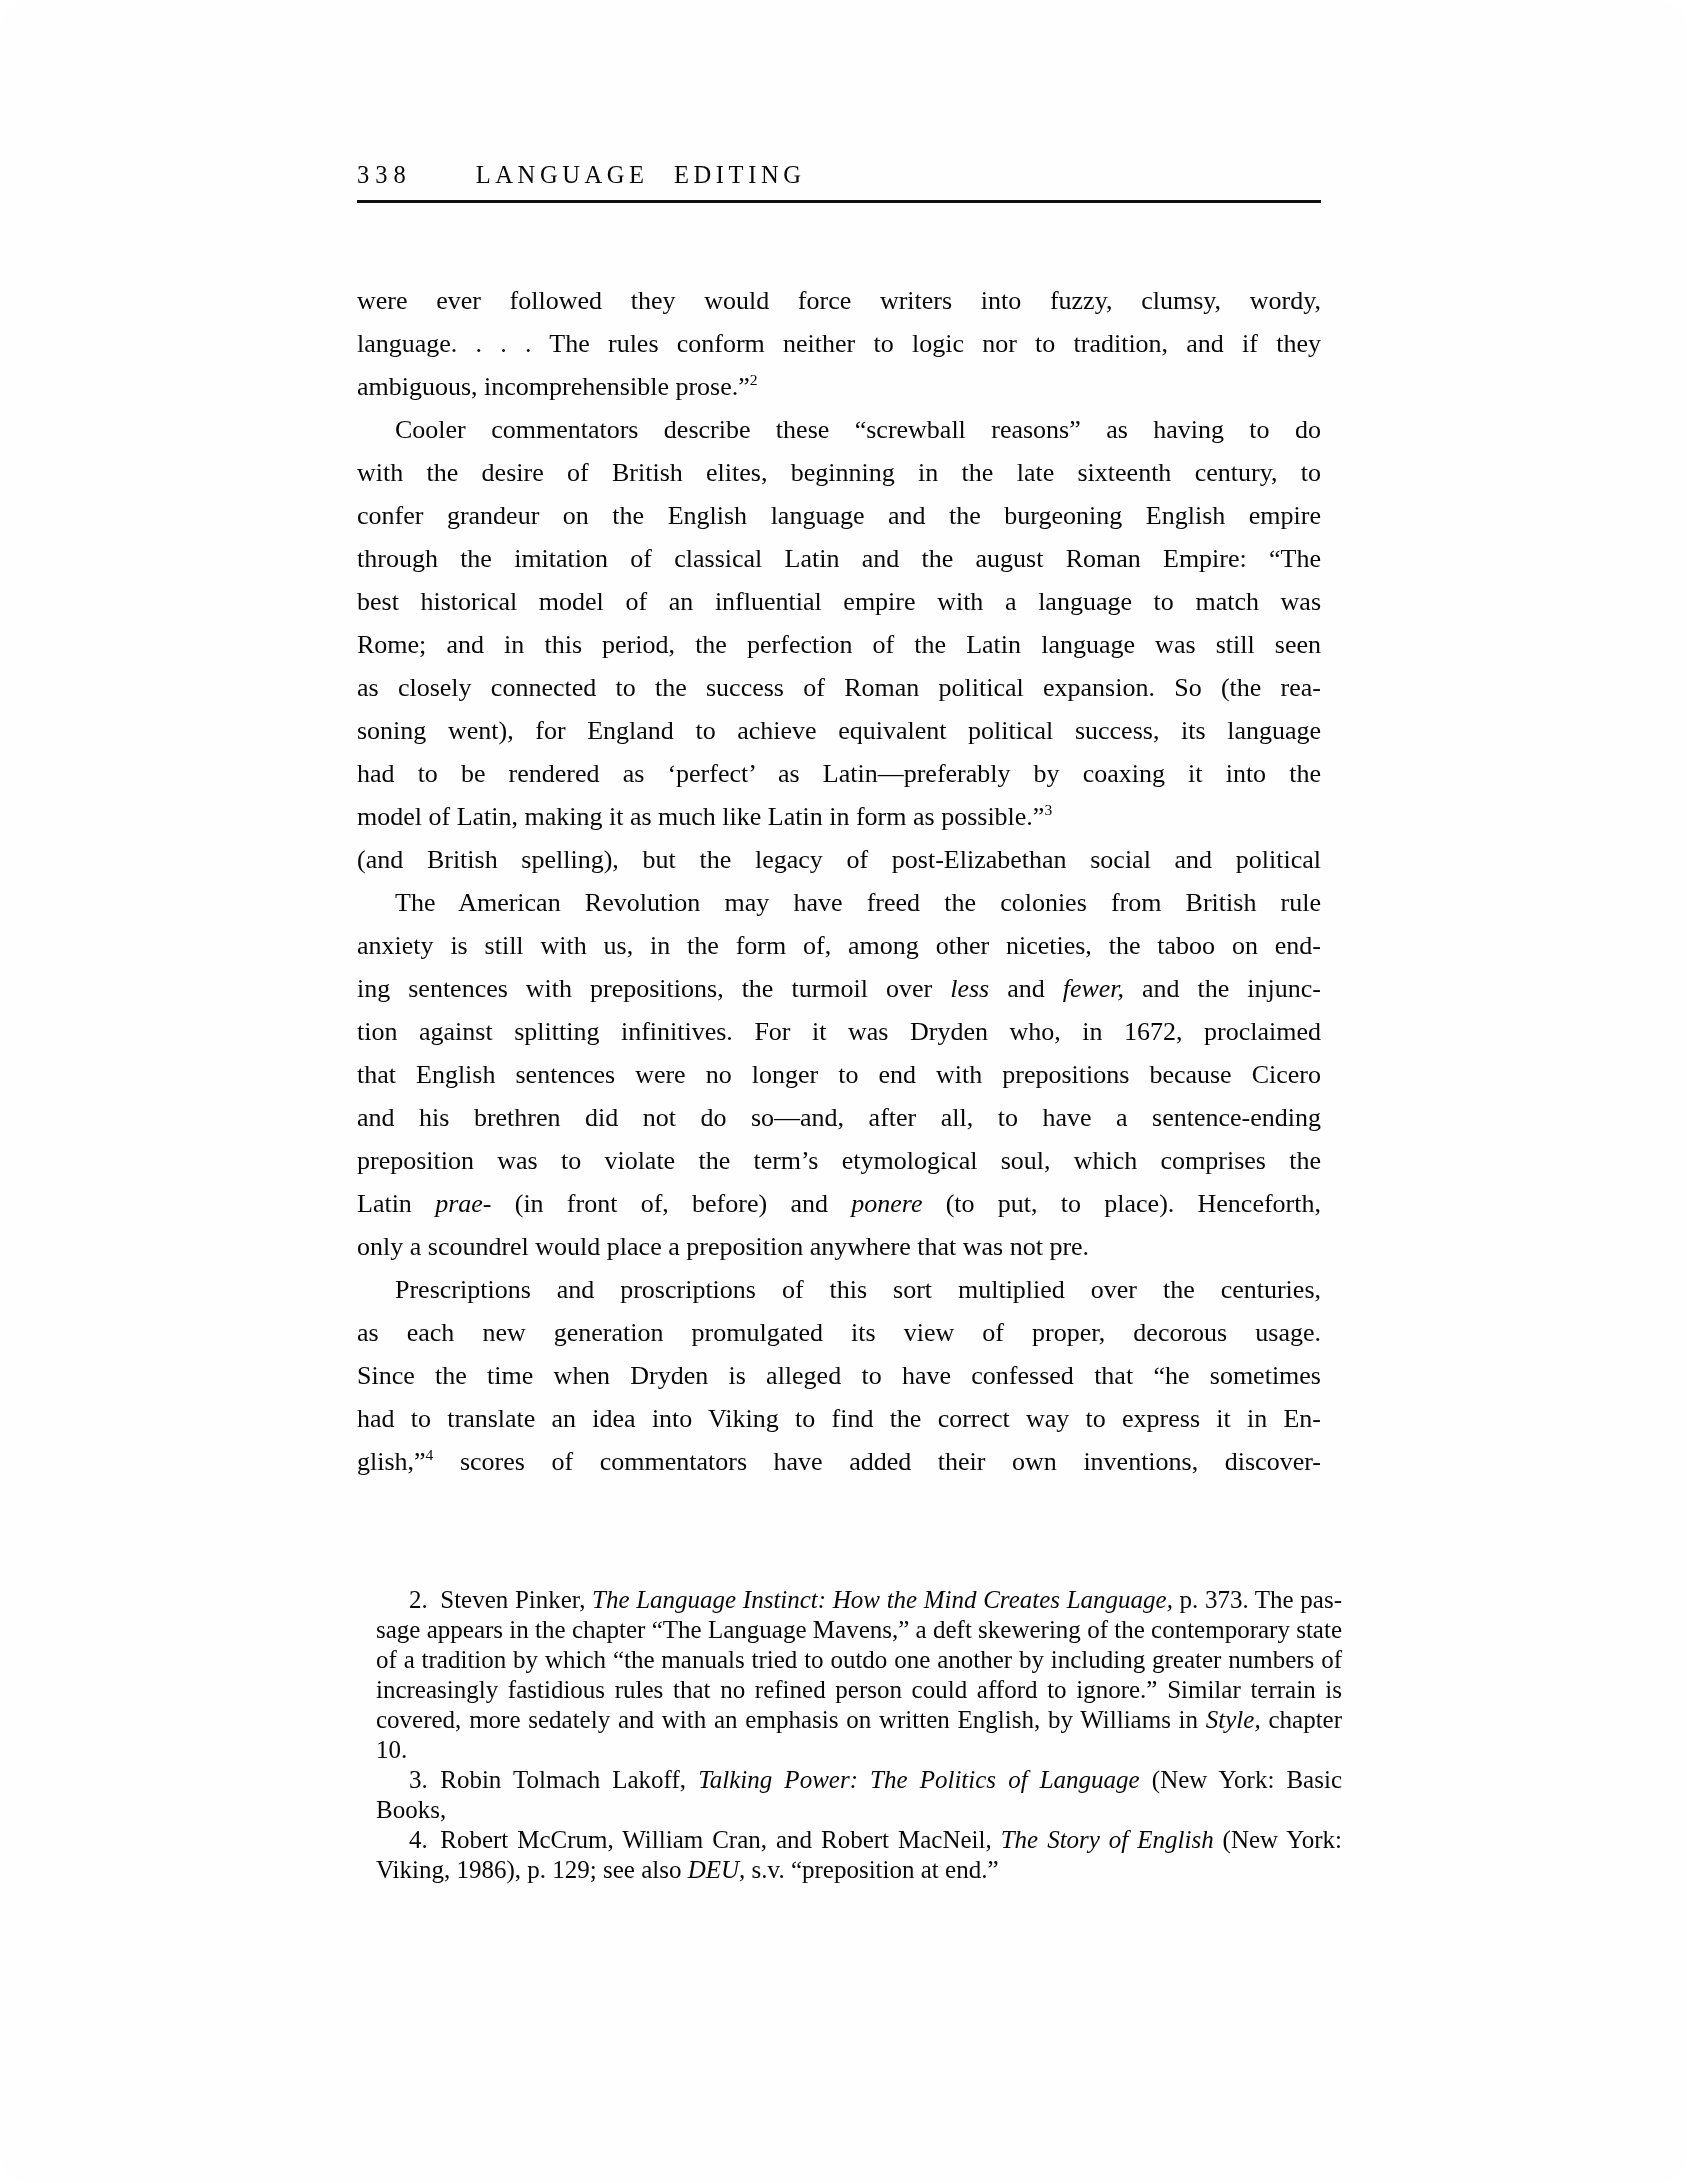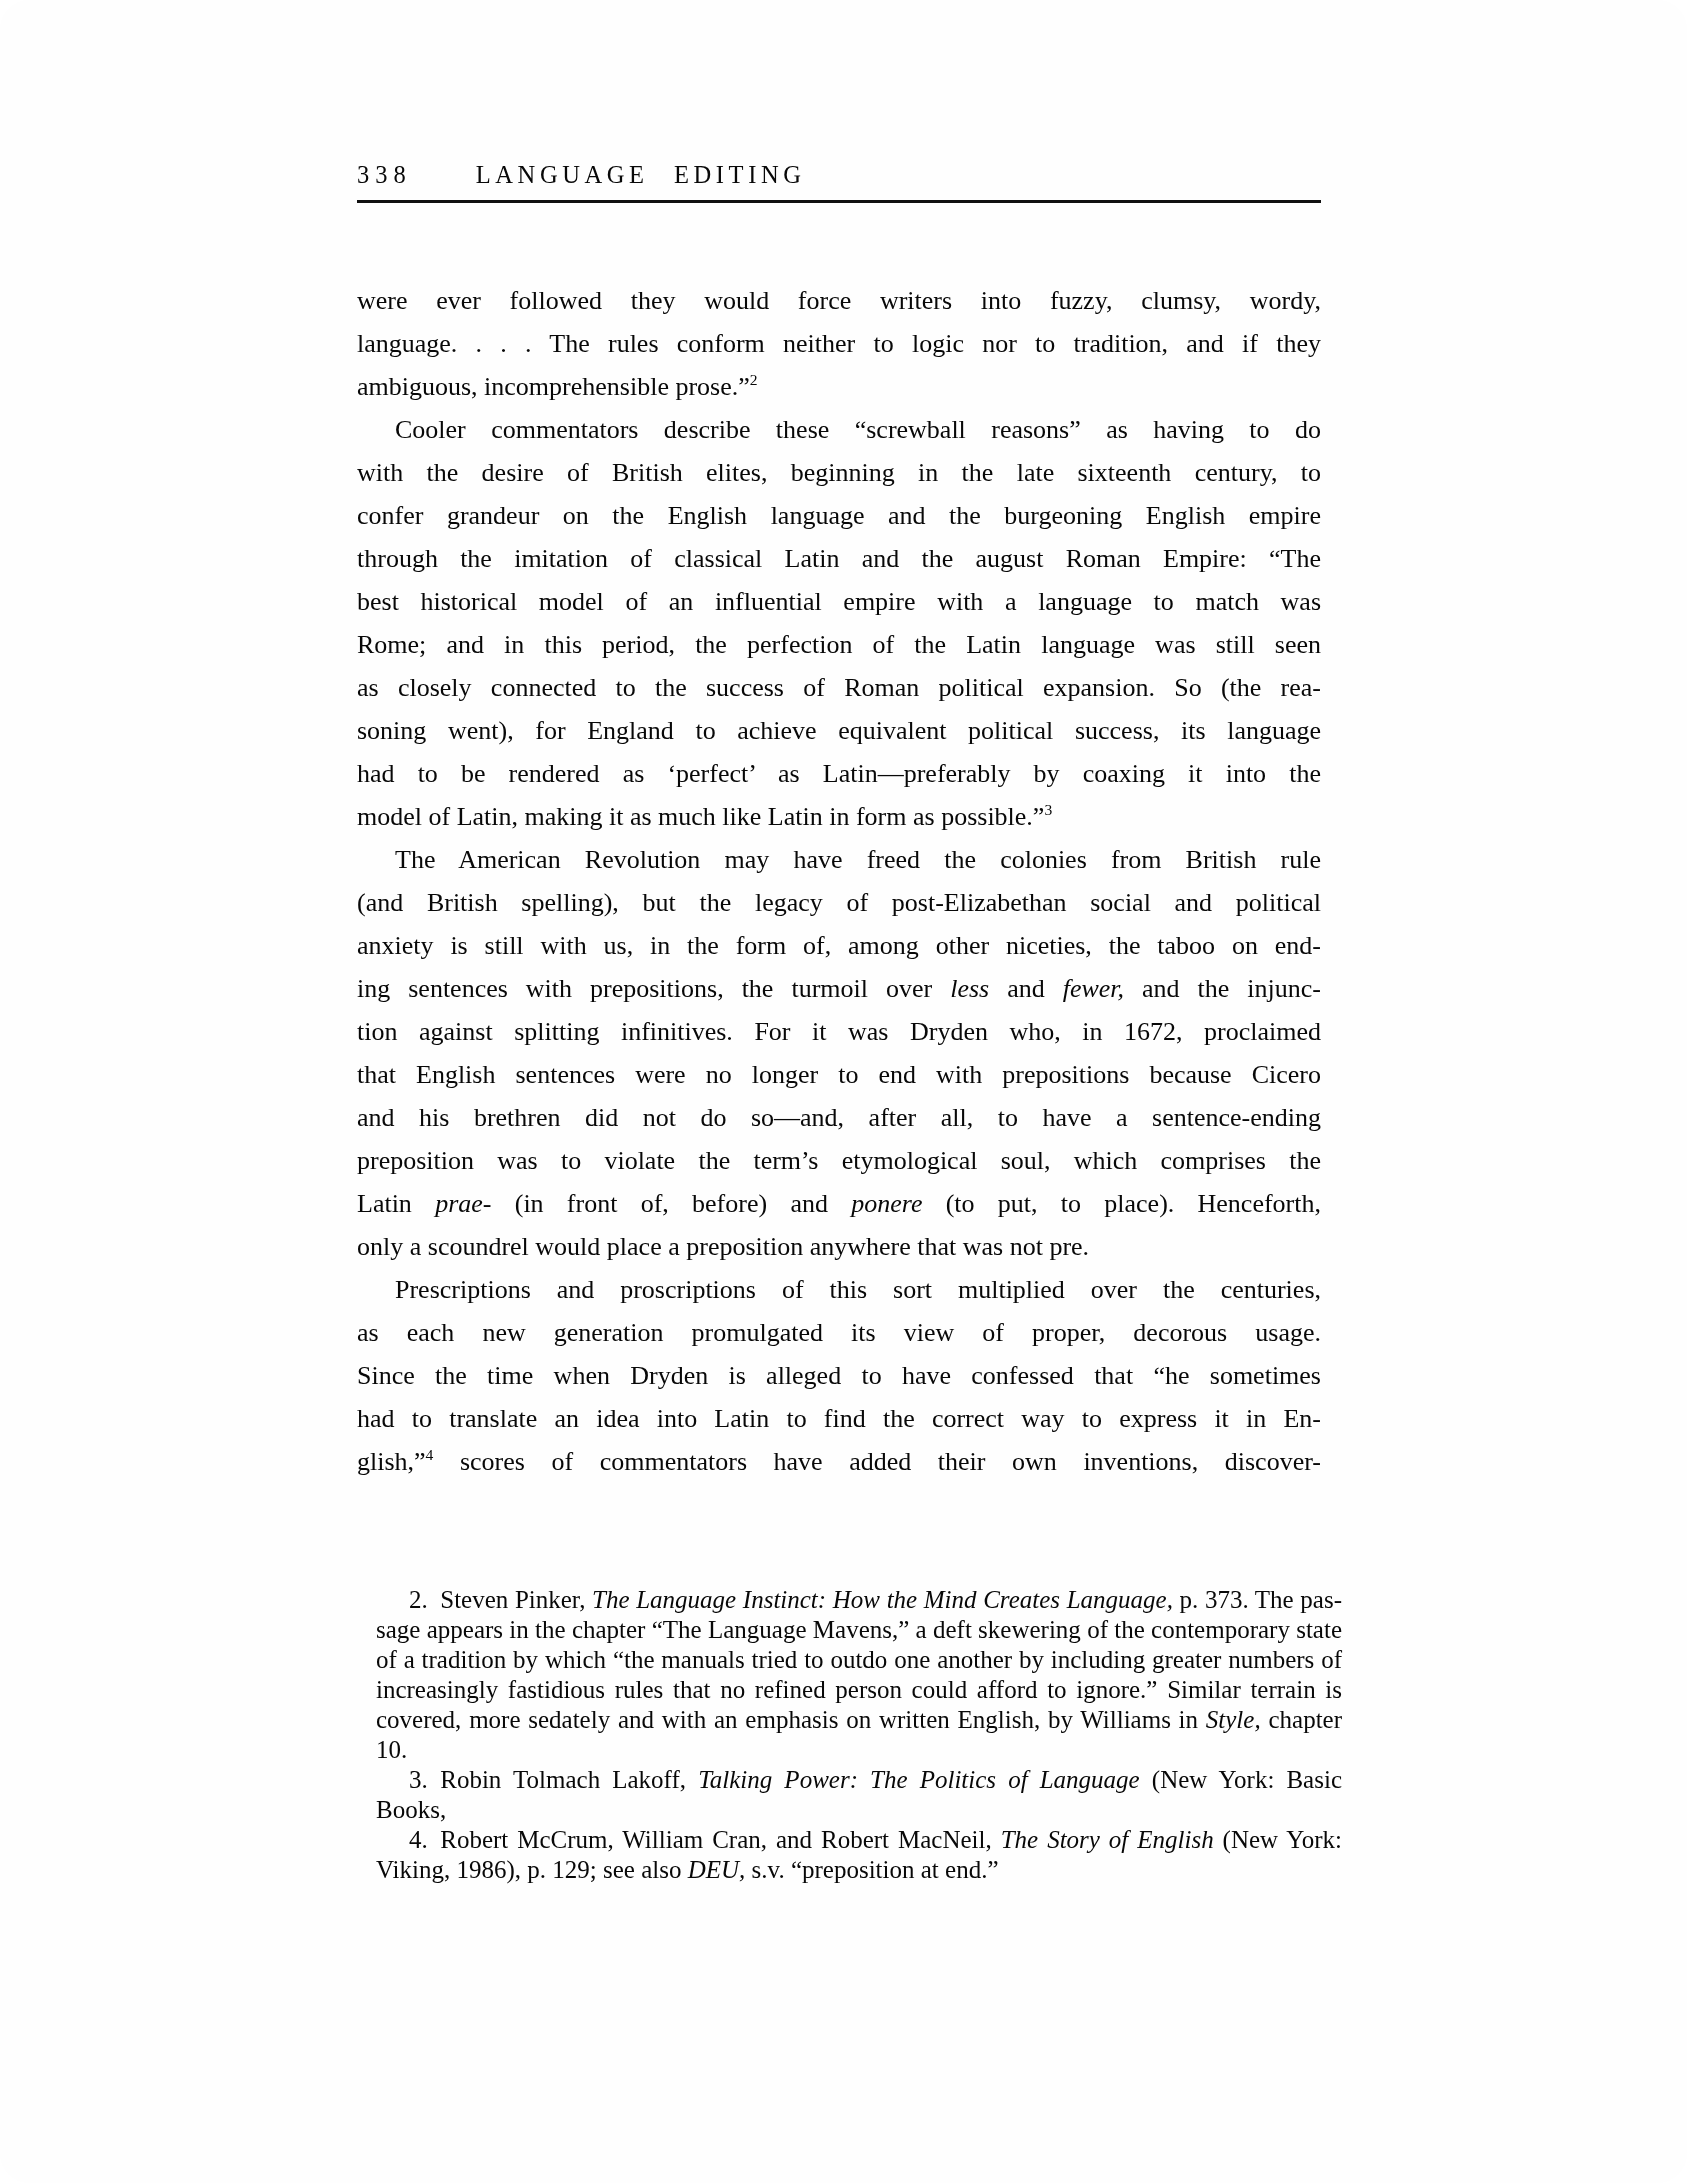--- a/index.html
+++ b/index.html
@@ -101,8 +101,8 @@
         <div class="line rag"><span>model of Latin, making it as much like Latin in form as possible.”</span><sup>3</sup></div>
       </div>
       <div class="para">
+        <div class="line"><span>(and British spelling), but the legacy of post-Elizabethan social and political</span></div>
         <div class="line indent"><span>The American Revolution may have freed the colonies from British rule</span></div>
-        <div class="line"><span>(and British spelling), but the legacy of post-Elizabethan social and political</span></div>
         <div class="line"><span>anxiety is still with us, in the form of, among other niceties, the taboo on end-</span></div>
         <div class="line"><span>ing sentences with prepositions, the turmoil over </span><span class="it">less</span><span> and </span><span class="it">fewer,</span><span> and the injunc-</span></div>
         <div class="line"><span>tion against splitting infinitives. For it was Dryden who, in 1672, proclaimed</span></div>

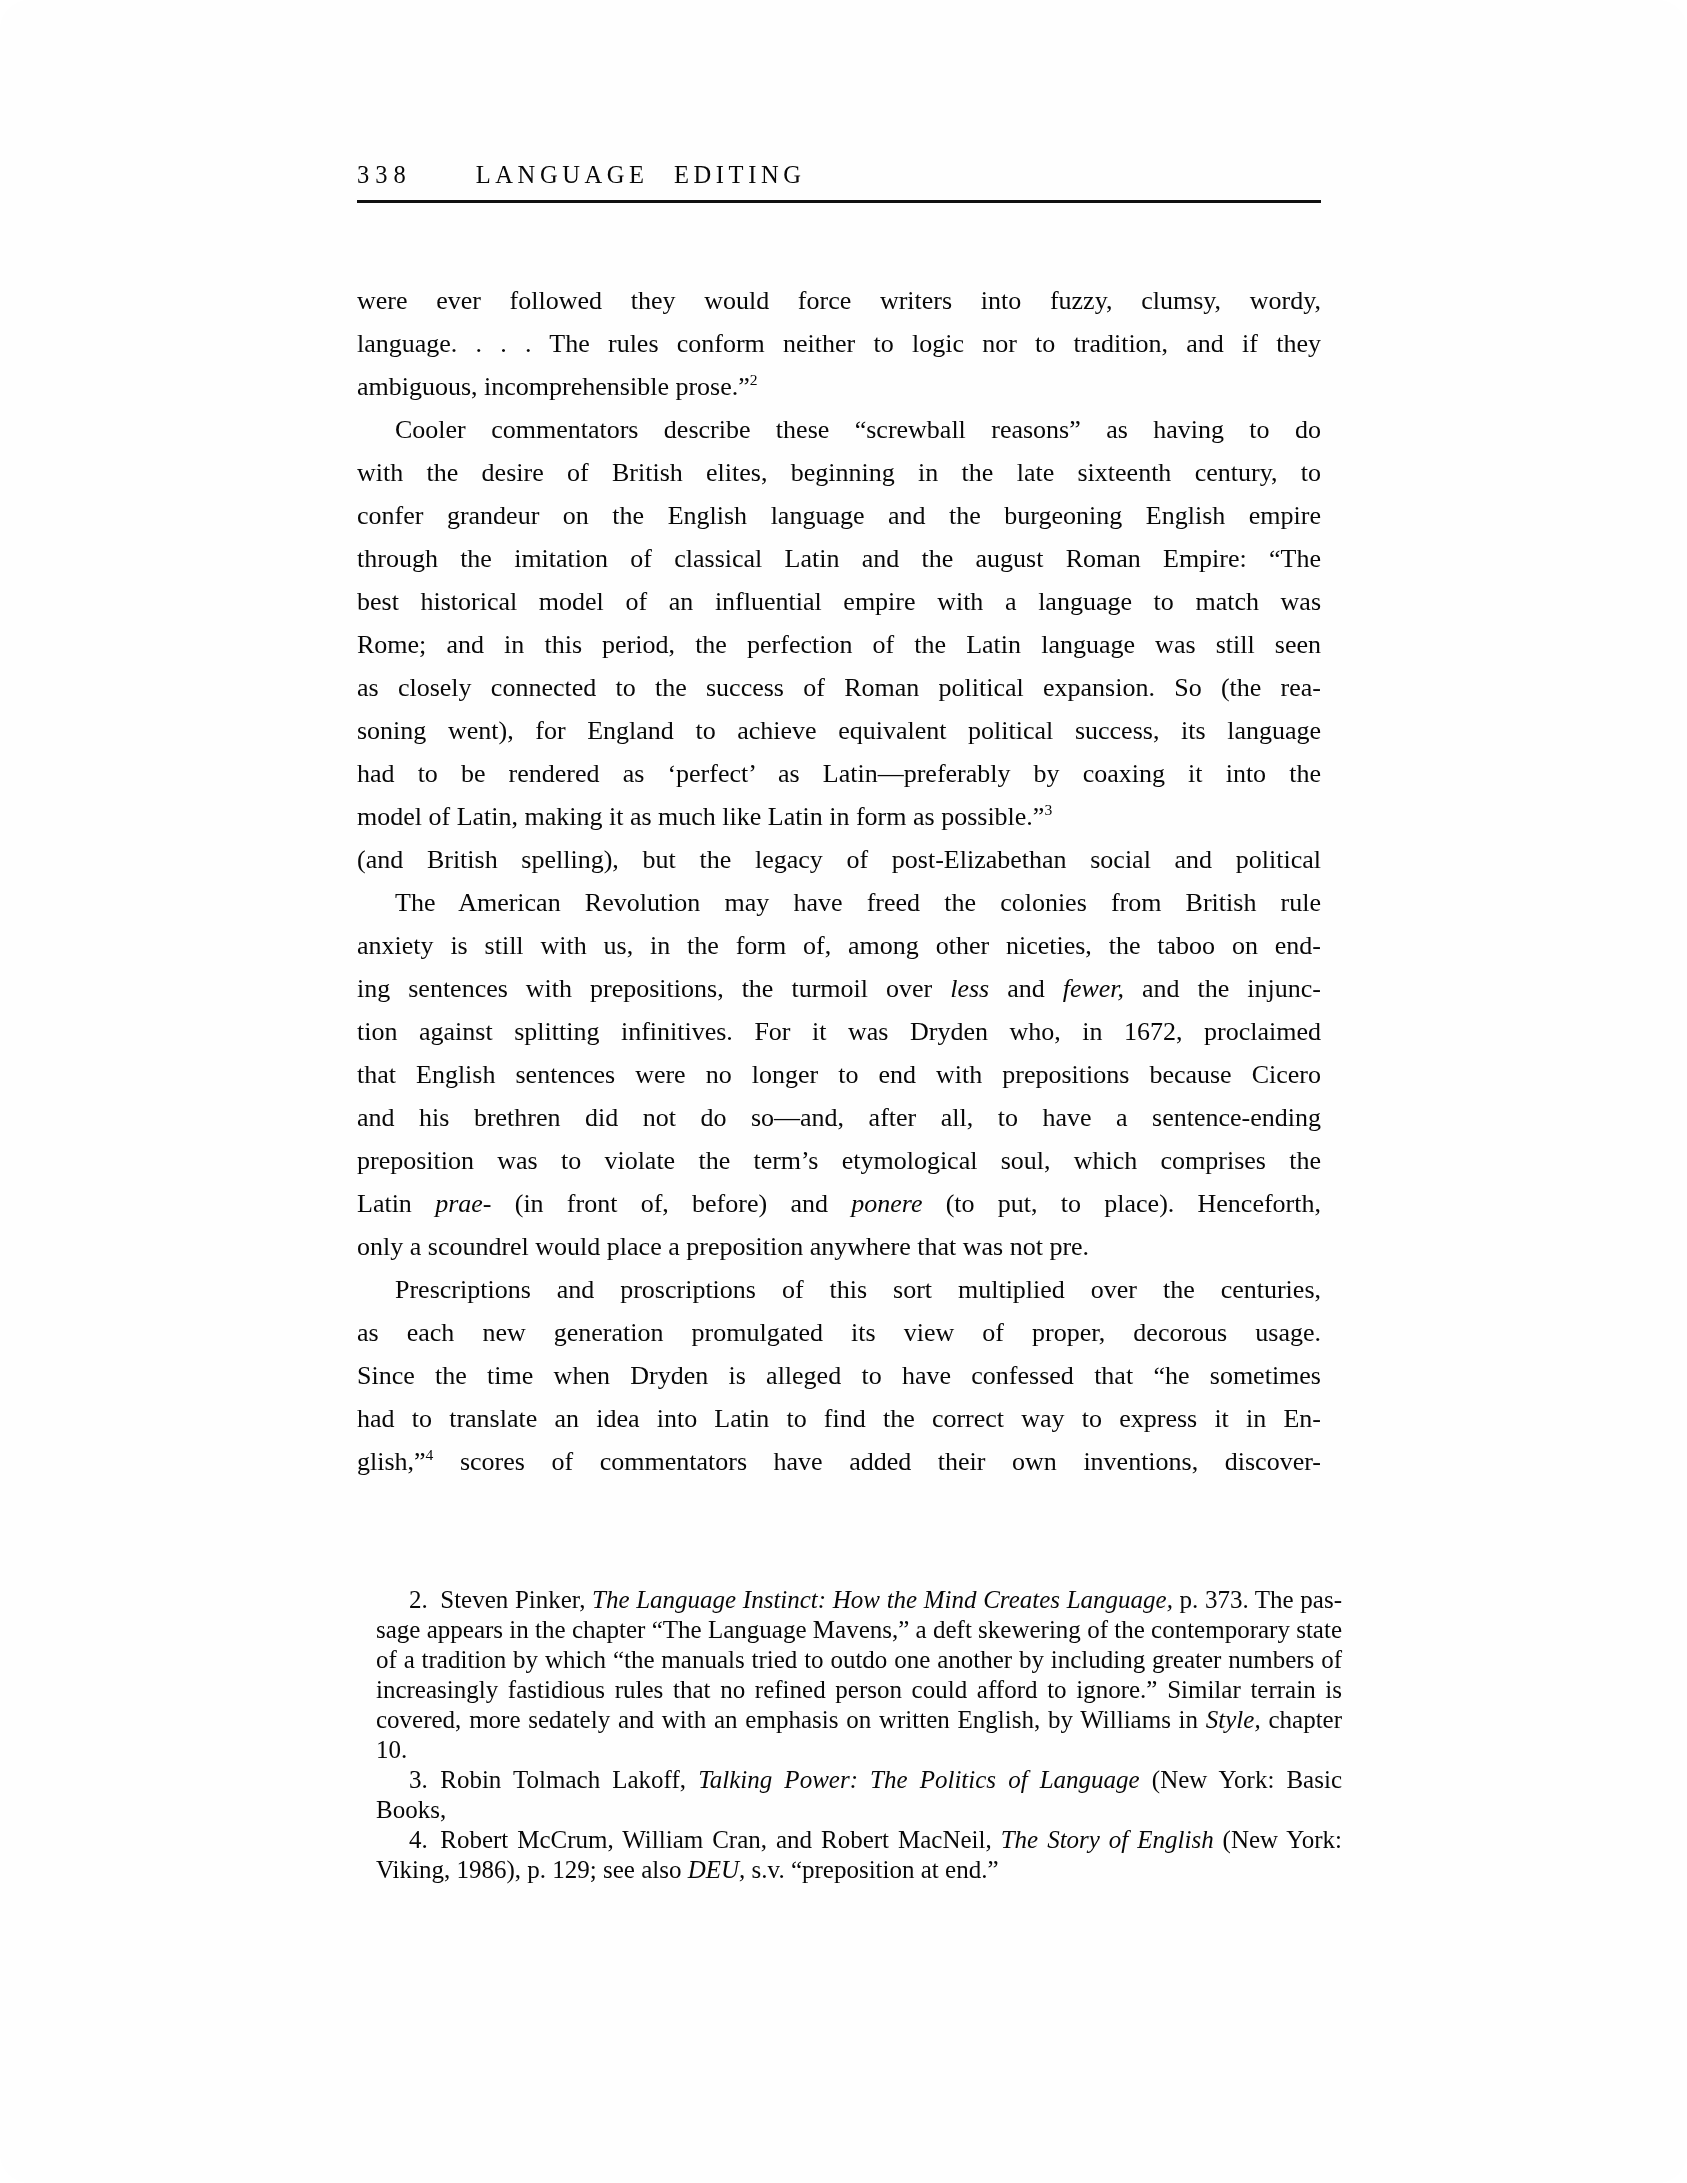--- a/index.html
+++ b/index.html
@@ -116,7 +116,7 @@
         <div class="line indent"><span>Prescriptions and proscriptions of this sort multiplied over the centuries,</span></div>
         <div class="line"><span>as each new generation promulgated its view of proper, decorous usage.</span></div>
         <div class="line"><span>Since the time when Dryden is alleged to have confessed that “he sometimes</span></div>
-        <div class="line"><span>had to translate an idea into Latin to find the correct way to express it in En-</span></div>
+        <div class="line"><span>had to translate an idea into Viking to find the correct way to express it in En-</span></div>
         <div class="line"><span>glish,”</span><sup>4</sup><span> scores of commentators have added their own inventions, discover-</span></div>
       </div>
     </main>

